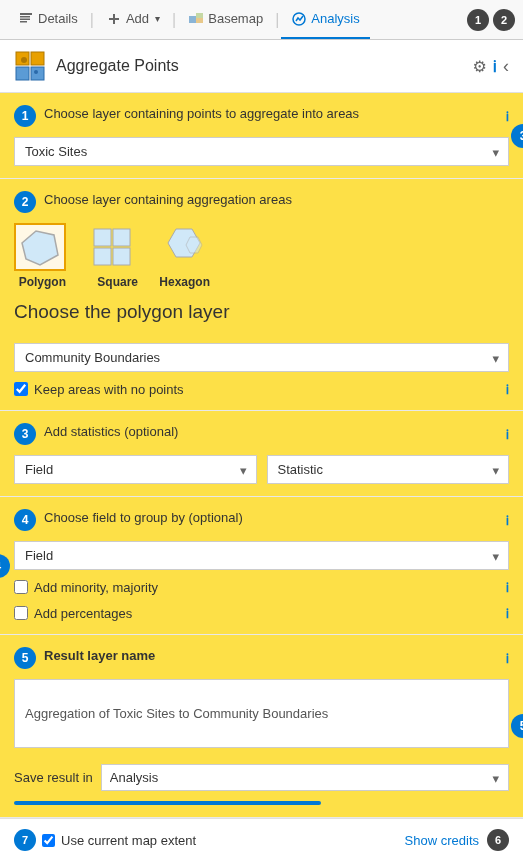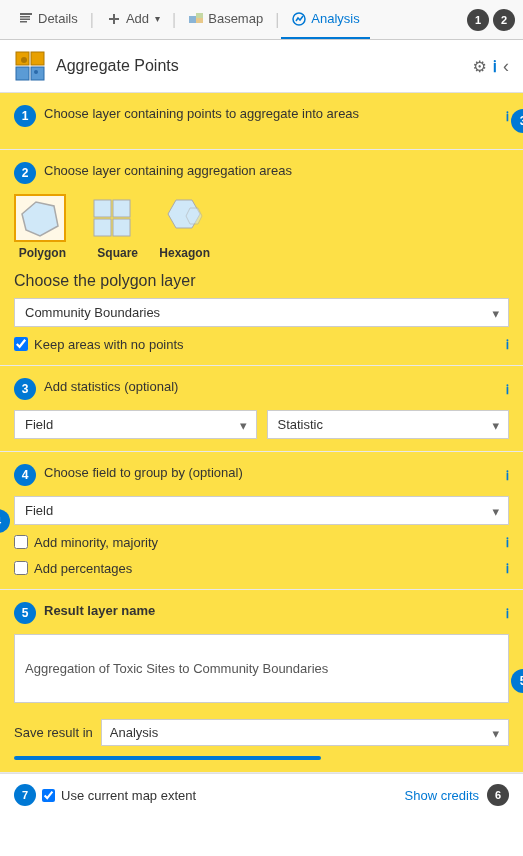--- a/index.html
+++ b/index.html
@@ -443,6 +443,11 @@
 
       <div class="right-badge">3</div>
     </div>
+    <div class="dropdown-wrapper">
+      <select>
+        <option>Toxic Sites</option>
+      </select>
+    </div>
   </div>
 
   <div class="section">

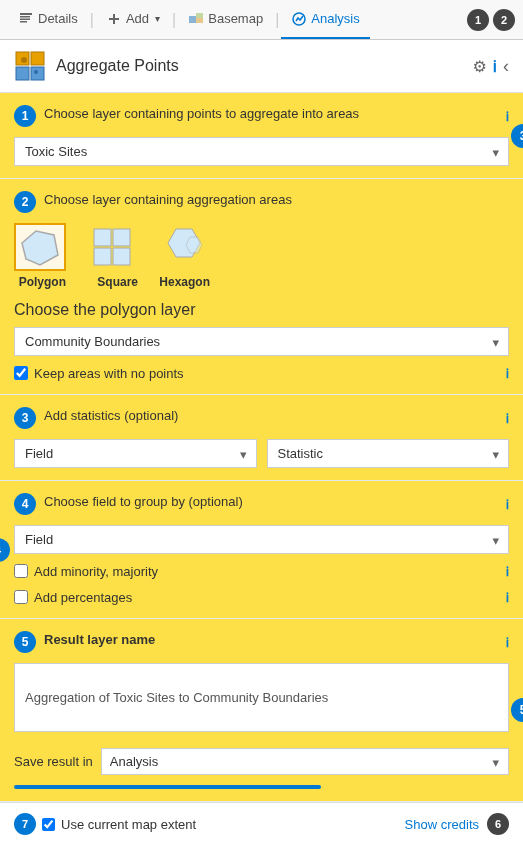--- a/index.html
+++ b/index.html
@@ -489,7 +489,7 @@
         <span class="shape-label">Hexagon</span>
       </div>
     </div>
-    <div style="font-size:16px; color:#333; margin-bottom:8px;">Choose the polygon layer</div>
+    <div style="font-size:19px; color:#333; margin-bottom:20px;">Choose the polygon layer</div>
     <div class="dropdown-wrapper">
       <select>
         <option>Community Boundaries</option>

